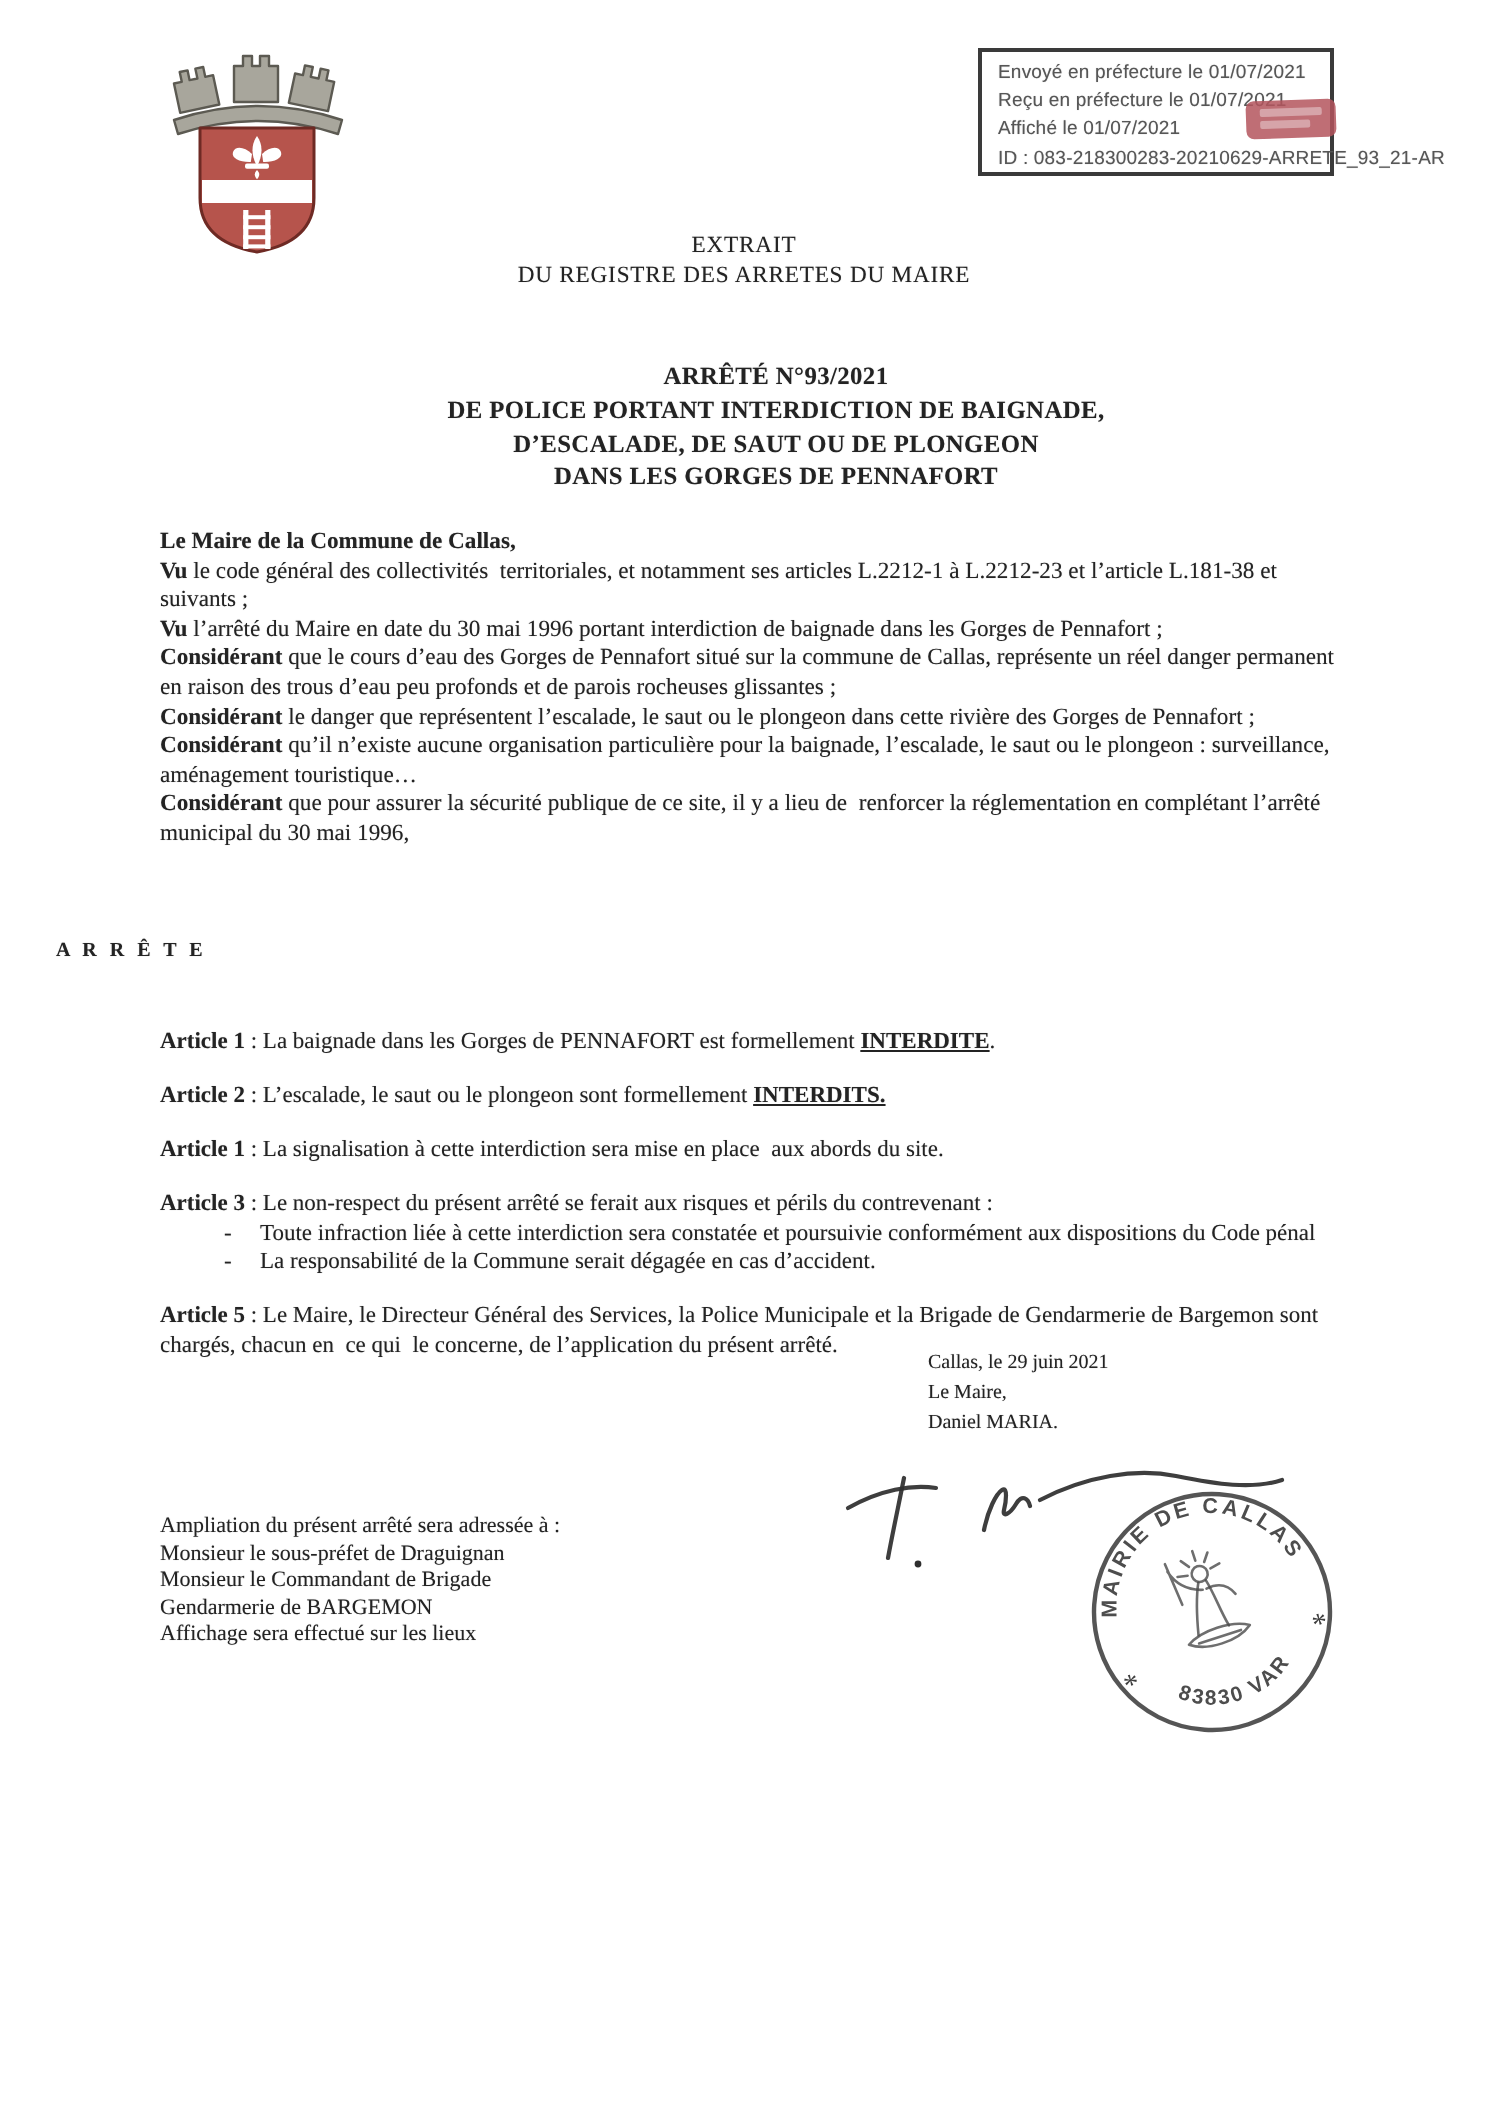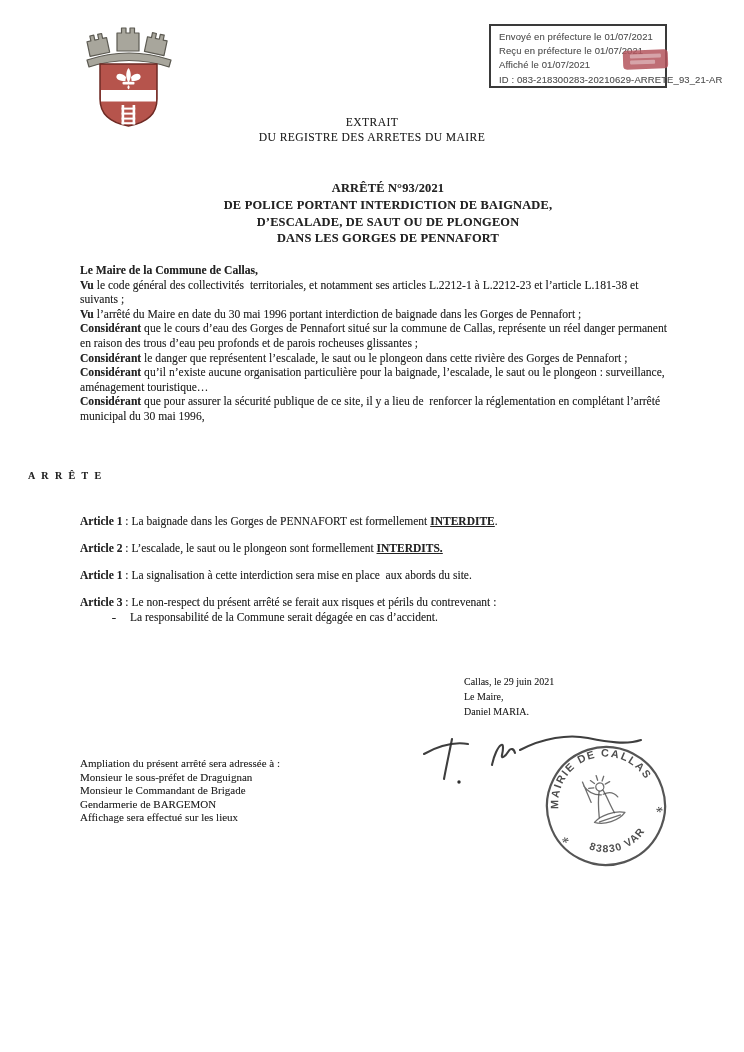--- a/index.html
+++ b/index.html
@@ -132,7 +132,7 @@
       <p class="para article"><span class="b">Article 2</span><span> : L’escalade, le saut ou le plongeon sont formellement </span><span class="b u">INTERDITS.</span></p>
       <p class="para article"><span class="b">Article 1</span><span> : La signalisation à cette interdiction sera mise en place  aux abords du site.</span></p>
       <p class="para article"><span class="b">Article 3</span><span> : Le non-respect du présent arrêté se ferait aux risques et périls du contrevenant :</span></p>
-      <p class="para dash"><span class="bullet">-</span></p>
+      <p class="para dash"><span class="bullet">-</span><span>Toute infraction liée à cette interdiction sera constatée et poursuivie conformément aux dispositions du Code pénal</span></p>
       <p class="para dash"><span class="bullet">-</span><span>La responsabilité de la Commune serait dégagée en cas d’accident.</span></p>
     </div>
 

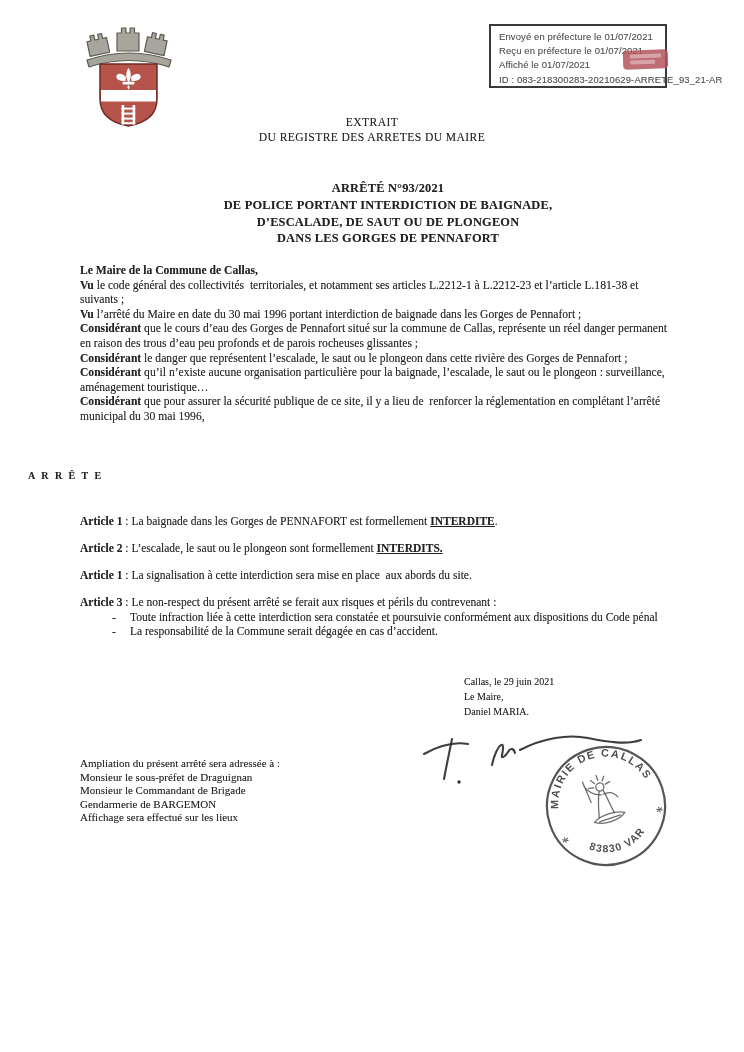--- a/index.html
+++ b/index.html
@@ -134,6 +134,7 @@
       <p class="para article"><span class="b">Article 3</span><span> : Le non-respect du présent arrêté se ferait aux risques et périls du contrevenant :</span></p>
       <p class="para dash"><span class="bullet">-</span><span>Toute infraction liée à cette interdiction sera constatée et poursuivie conformément aux dispositions du Code pénal</span></p>
       <p class="para dash"><span class="bullet">-</span><span>La responsabilité de la Commune serait dégagée en cas d’accident.</span></p>
+      <p class="para article"><span class="b">Article 5</span><span> : Le Maire, le Directeur Général des Services, la Police Municipale et la Brigade de Gendarmerie de Bargemon sont chargés, chacun en  ce qui  le concerne, de l’application du présent arrêté.</span></p>
     </div>
 
   <div class="closing doc-text">

